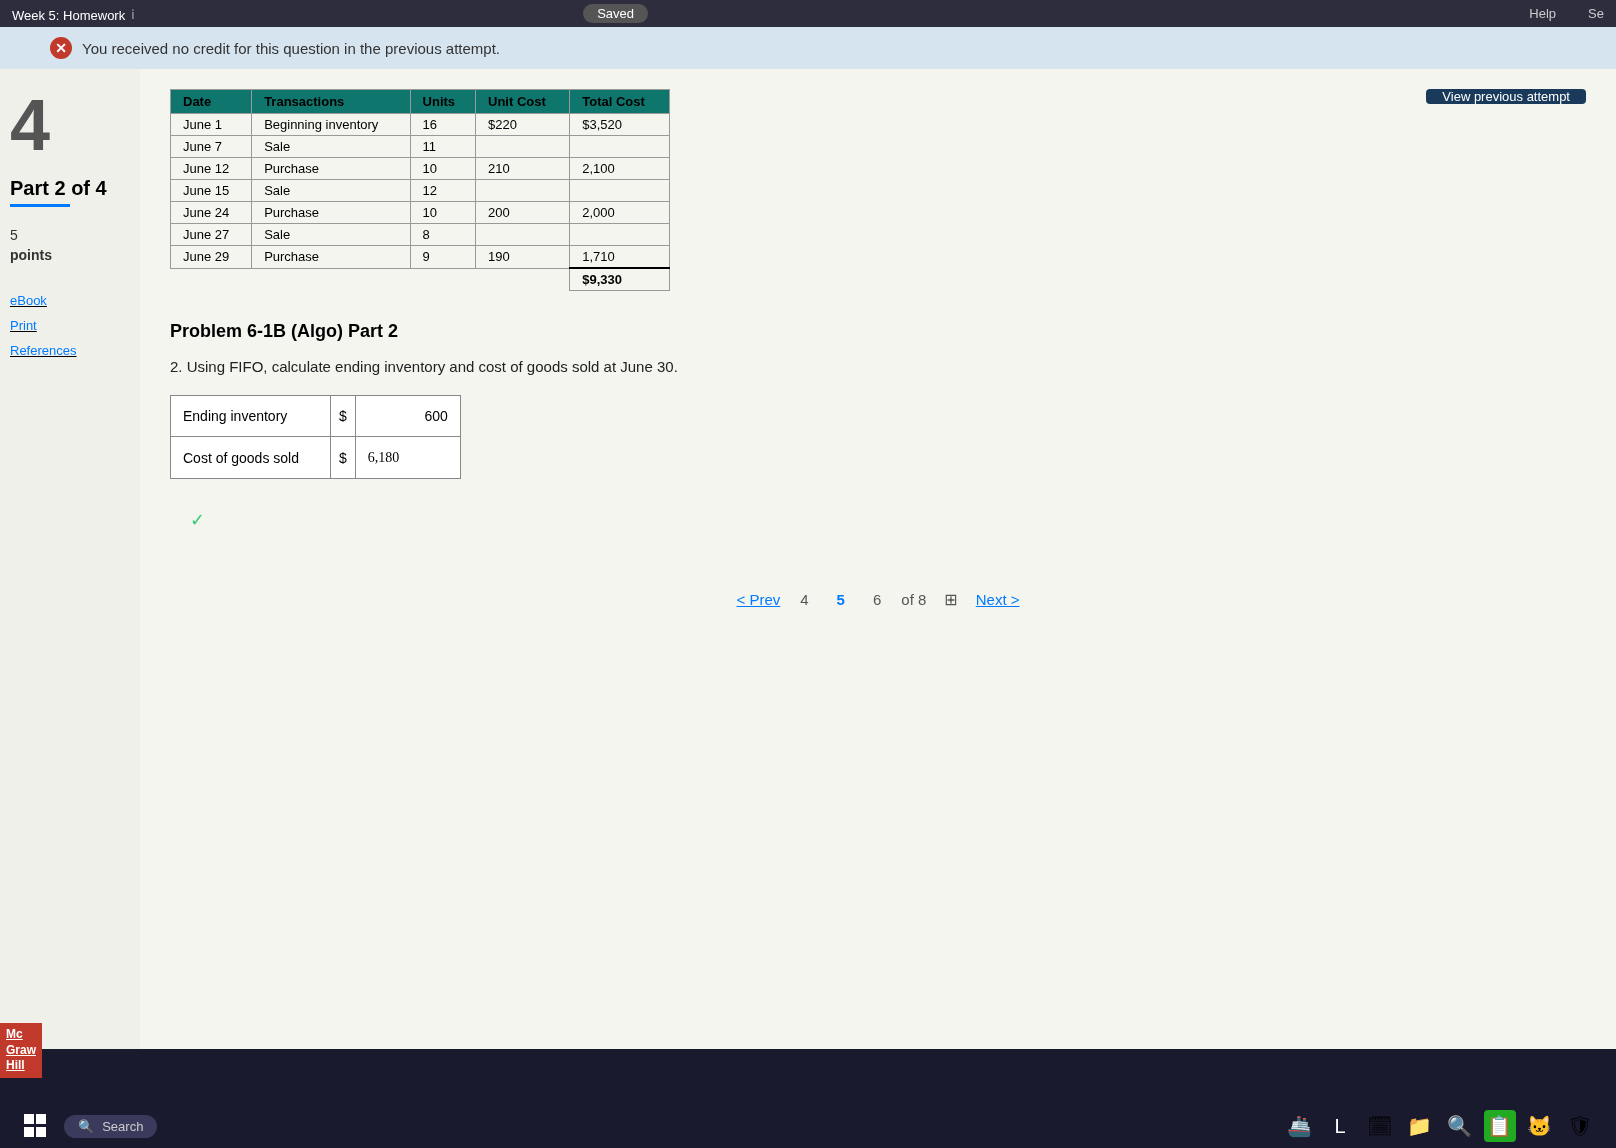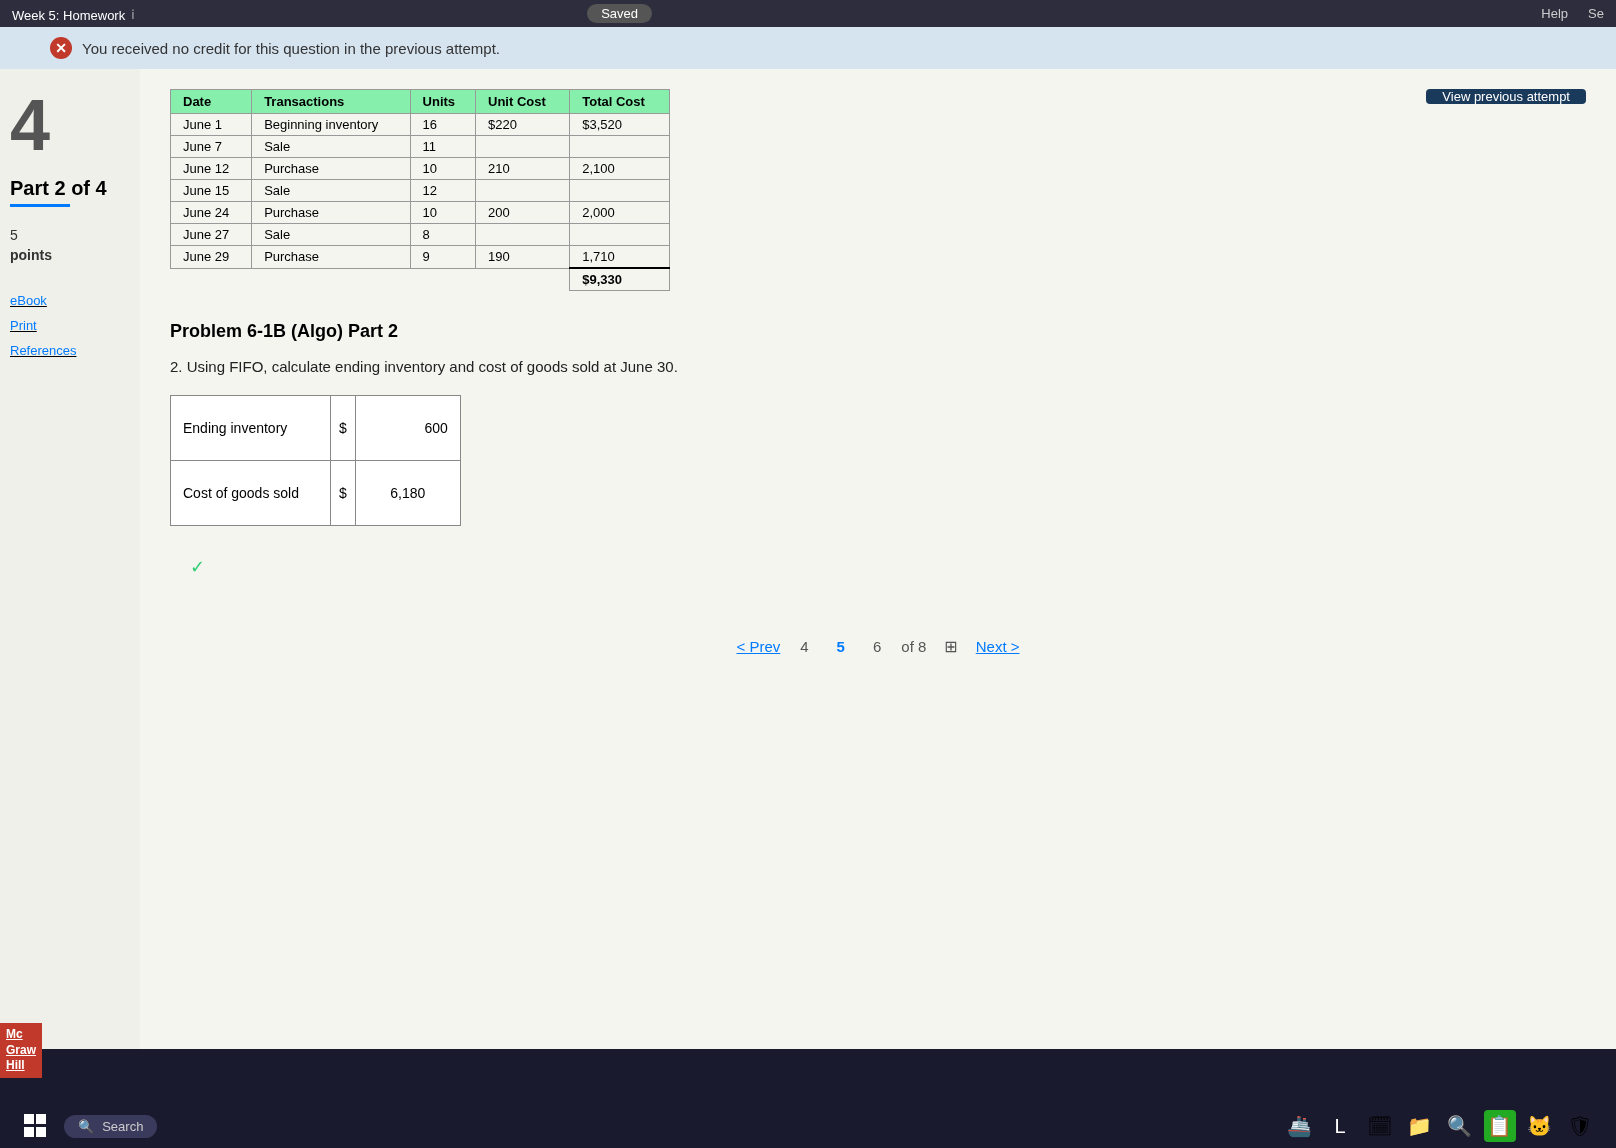--- a/index.html
+++ b/index.html
@@ -38,7 +38,7 @@
     .top-bar-right {
       display: flex;
       align-items: center;
-      gap: 20px;
+      gap: 32px;
       margin-left: auto;
     }
 

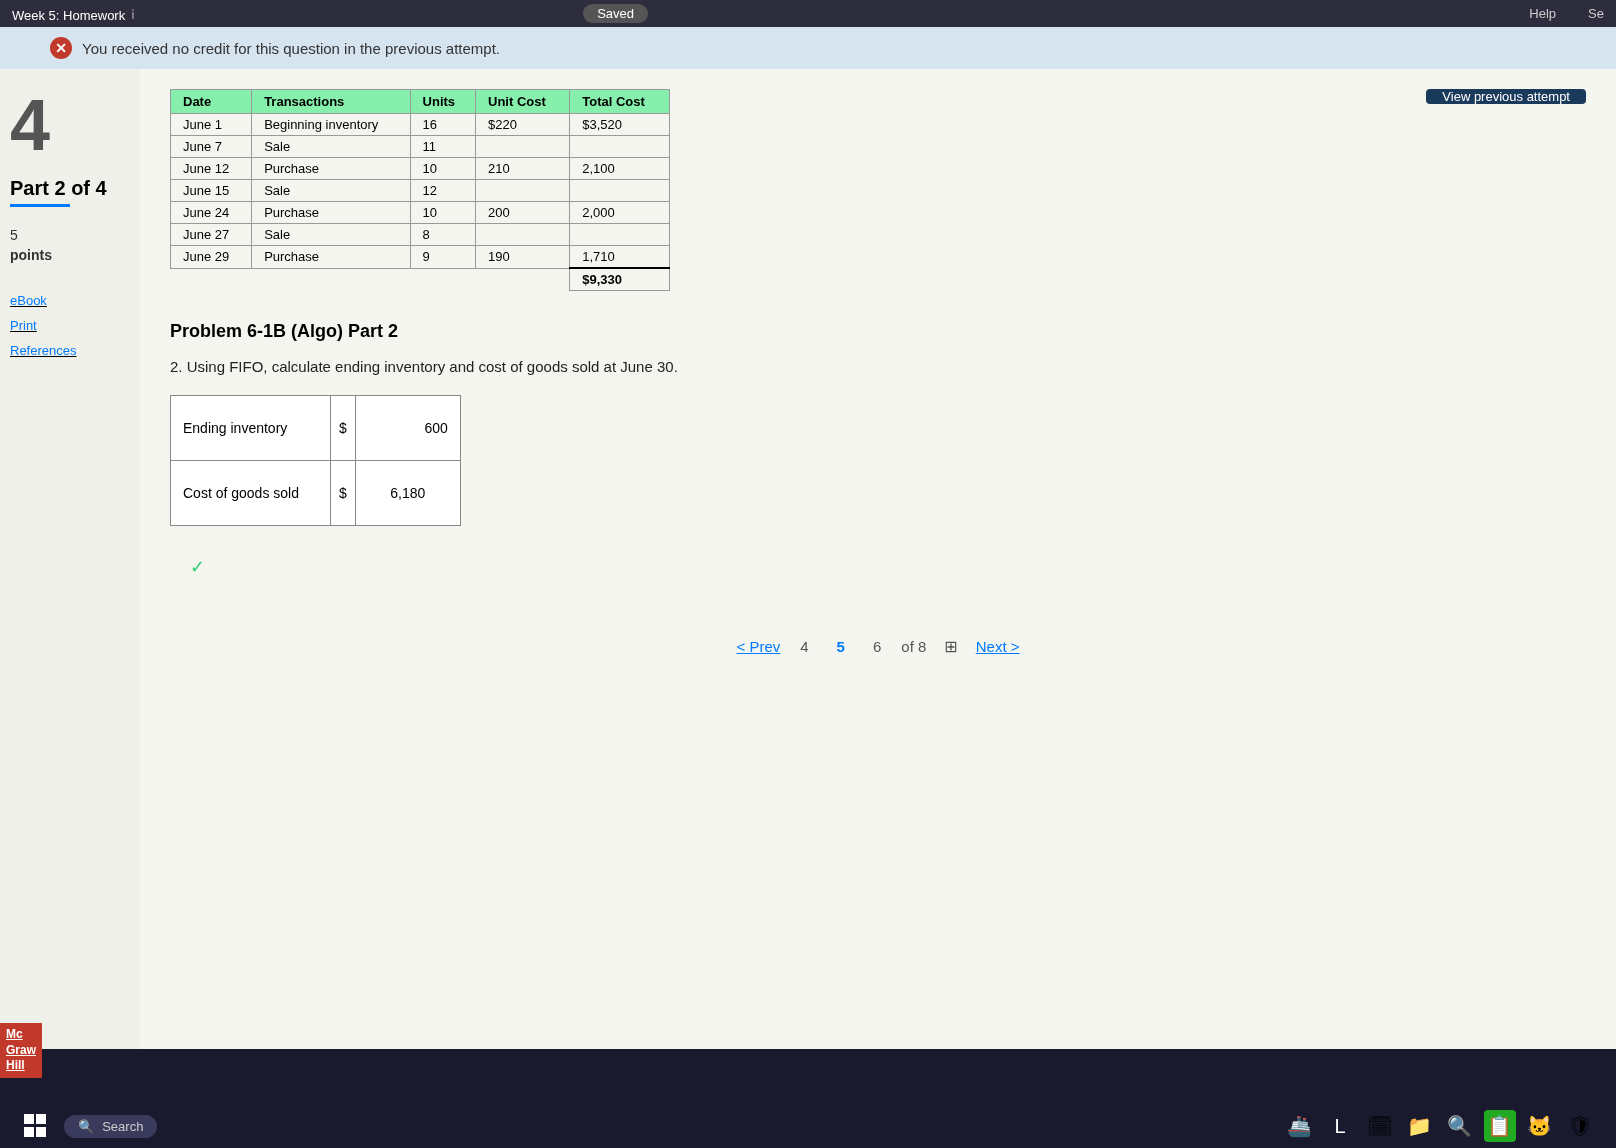--- a/index.html
+++ b/index.html
@@ -162,7 +162,7 @@
       border: 1px solid #999;
       padding: 4px 12px;
       text-align: left;
-      background: #86efac;
+      background: #0f766e;
       font-weight: bold;
     }
     .transaction-table td {

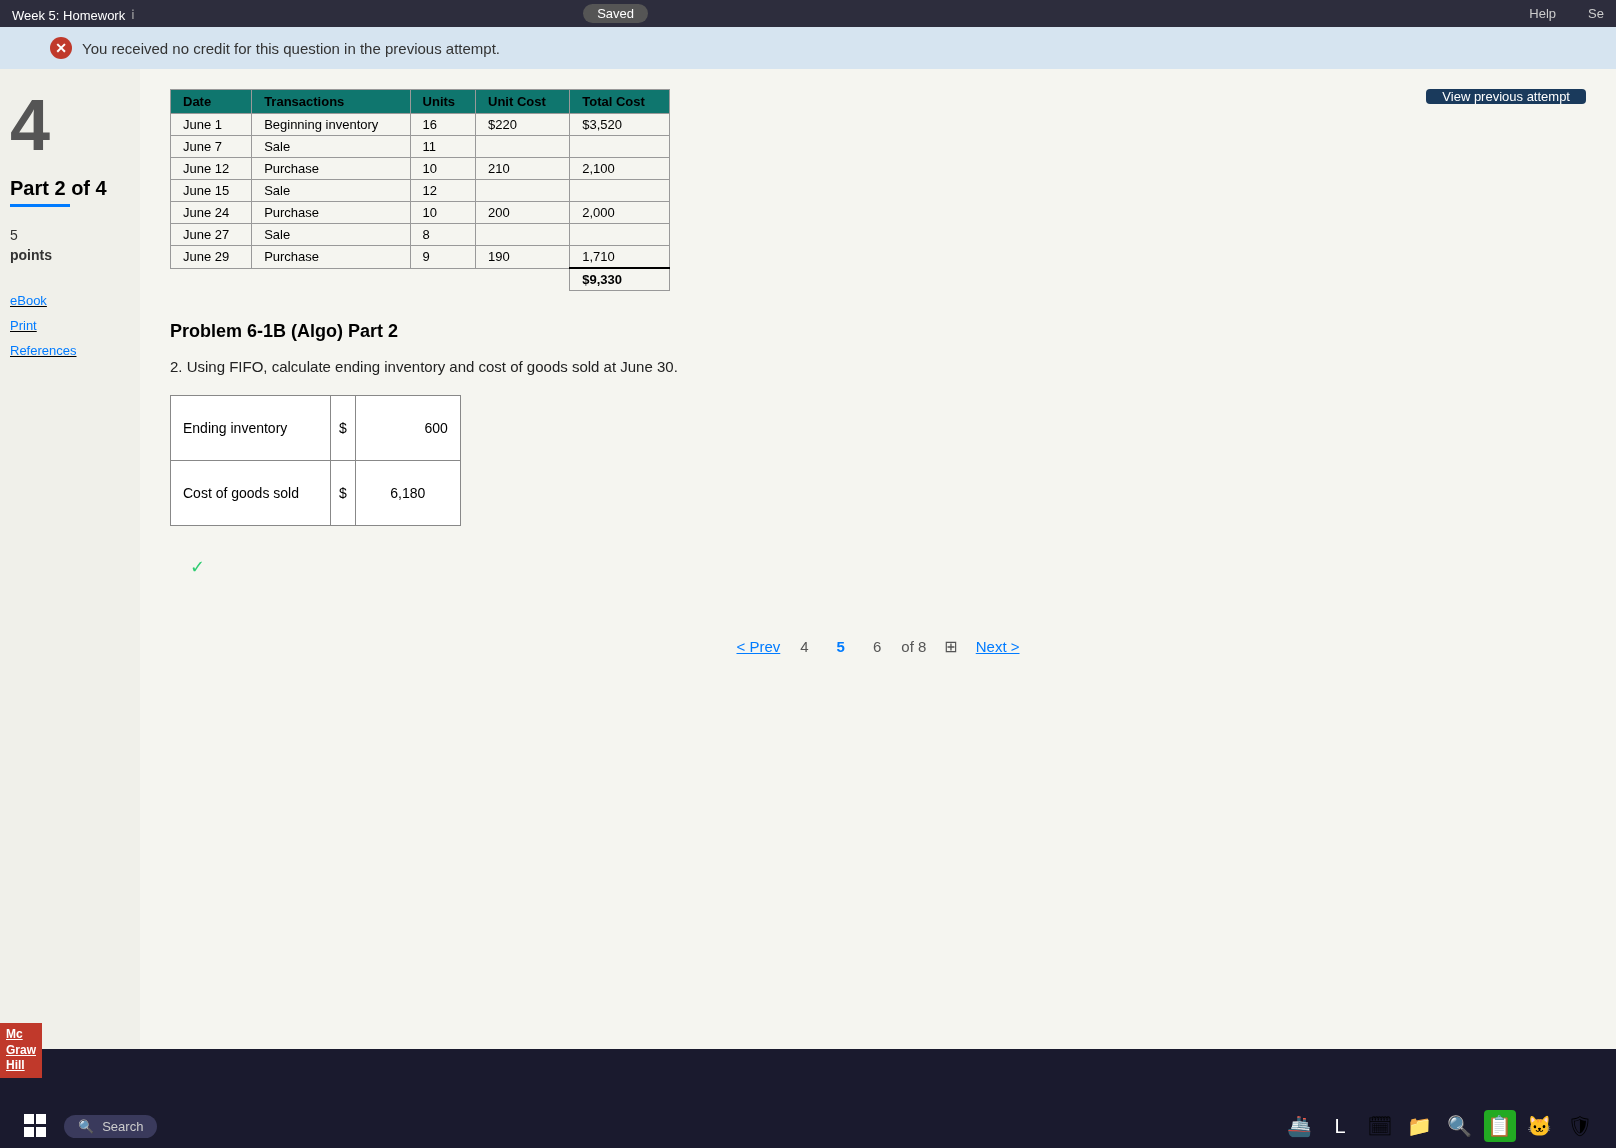--- a/index.html
+++ b/index.html
@@ -197,7 +197,7 @@
     }
     .answer-table td {
       border: 1px solid #888;
-      padding: 24px 12px;
+      padding: 12px 12px;
     }
     .answer-table .label-cell {
       background: #fff;

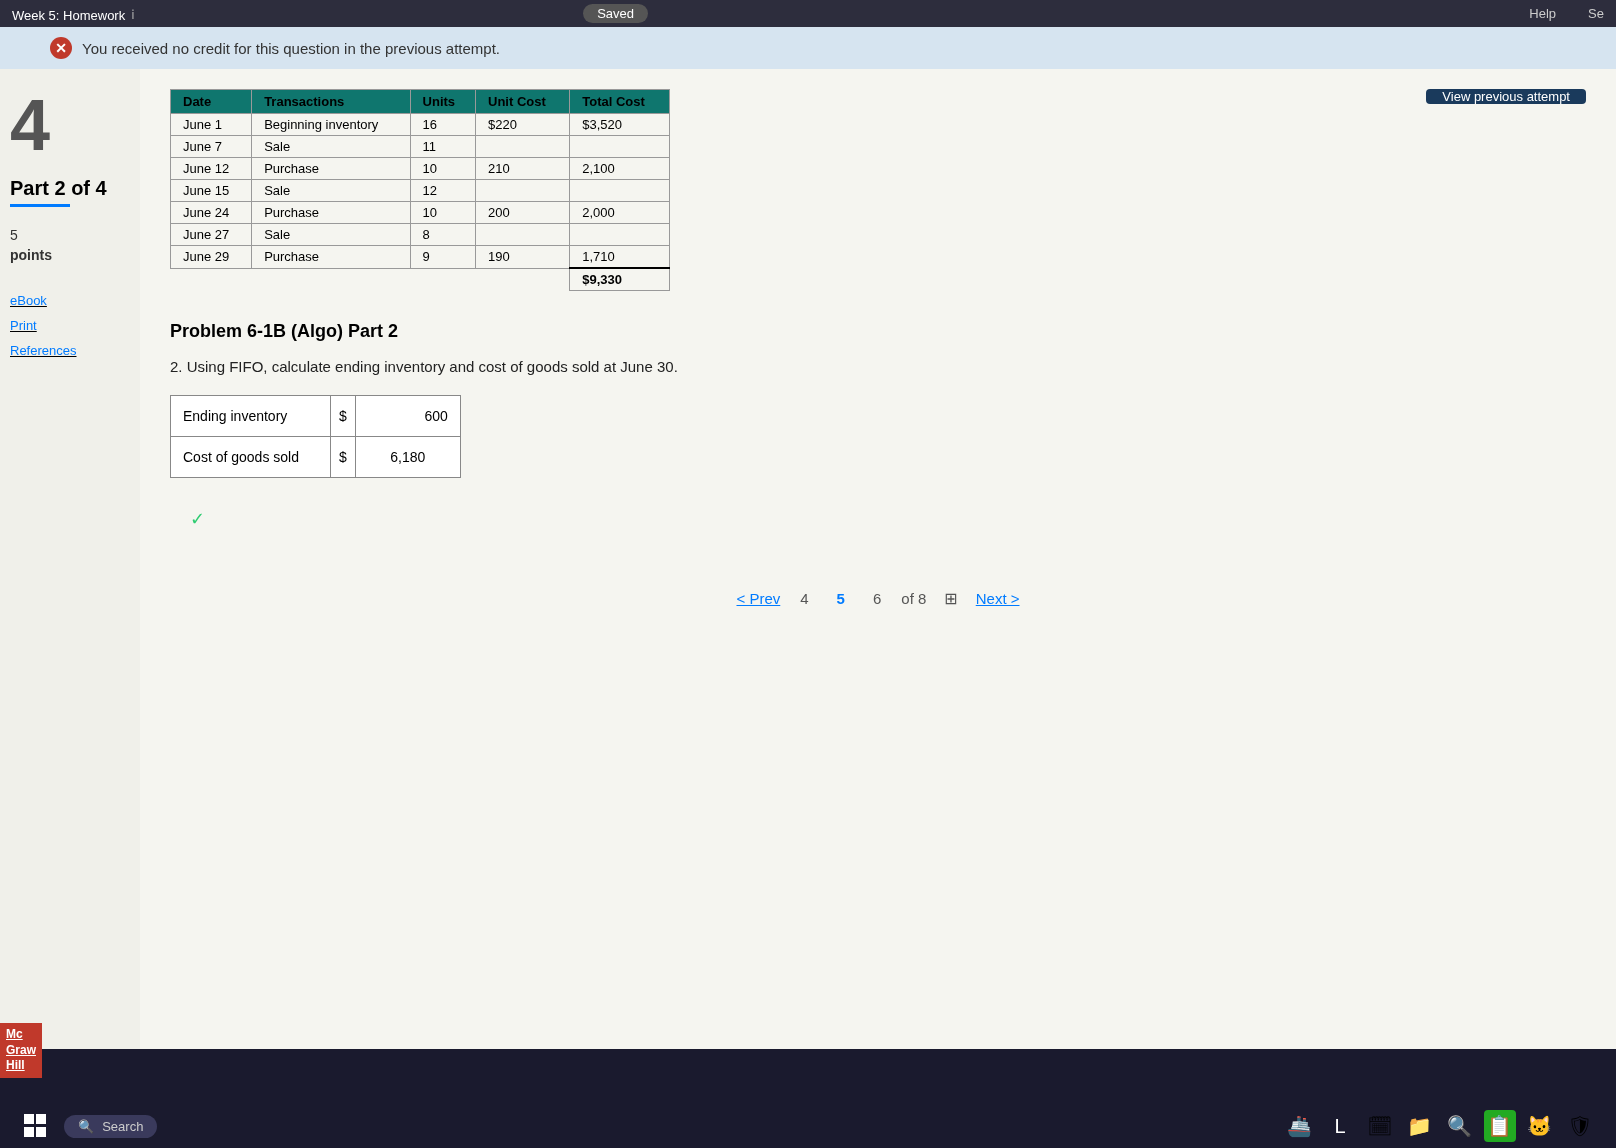--- a/index.html
+++ b/index.html
@@ -449,7 +449,7 @@
           <td class="label-cell">Cost of goods sold</td>
           <td class="dollar-cell">$</td>
           <td class="value-cell">
-            <input type="text" value="6,180" style="border: none; outline: none; text-align: center; width: 80px; font-size: 14px; background: transparent;">
+            <input type="text" value="6,180" style="border: none; outline: none; text-align: left; width: 80px; font-size: 14px; background: transparent; font-family: Liberation Serif, serif;">
           </td>
         </tr>
       </tbody>

